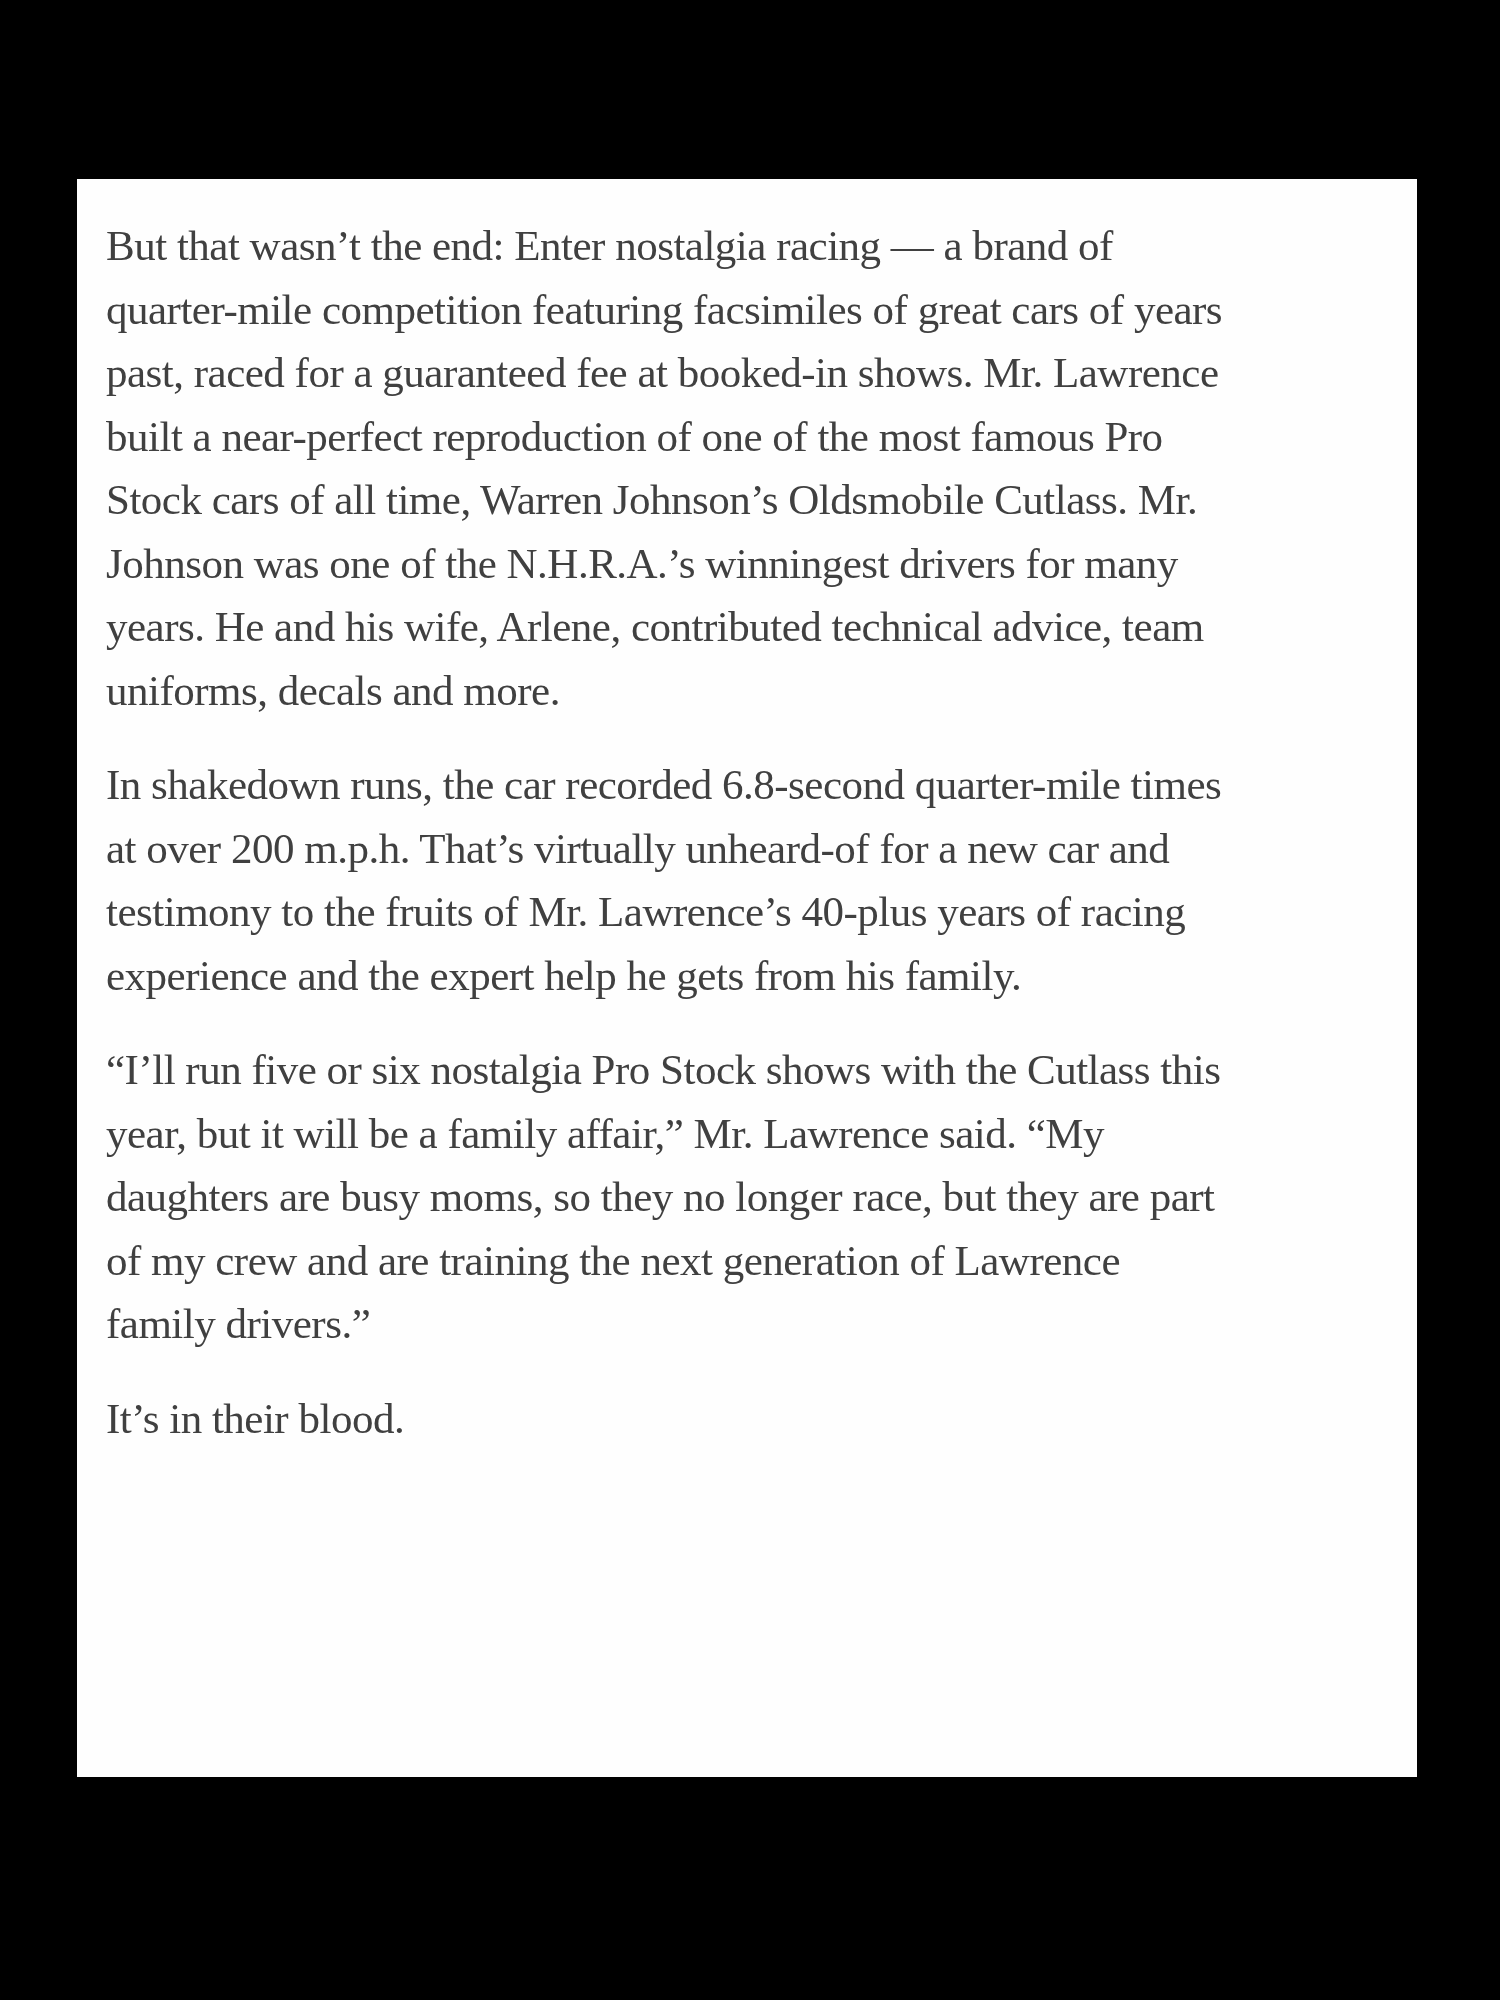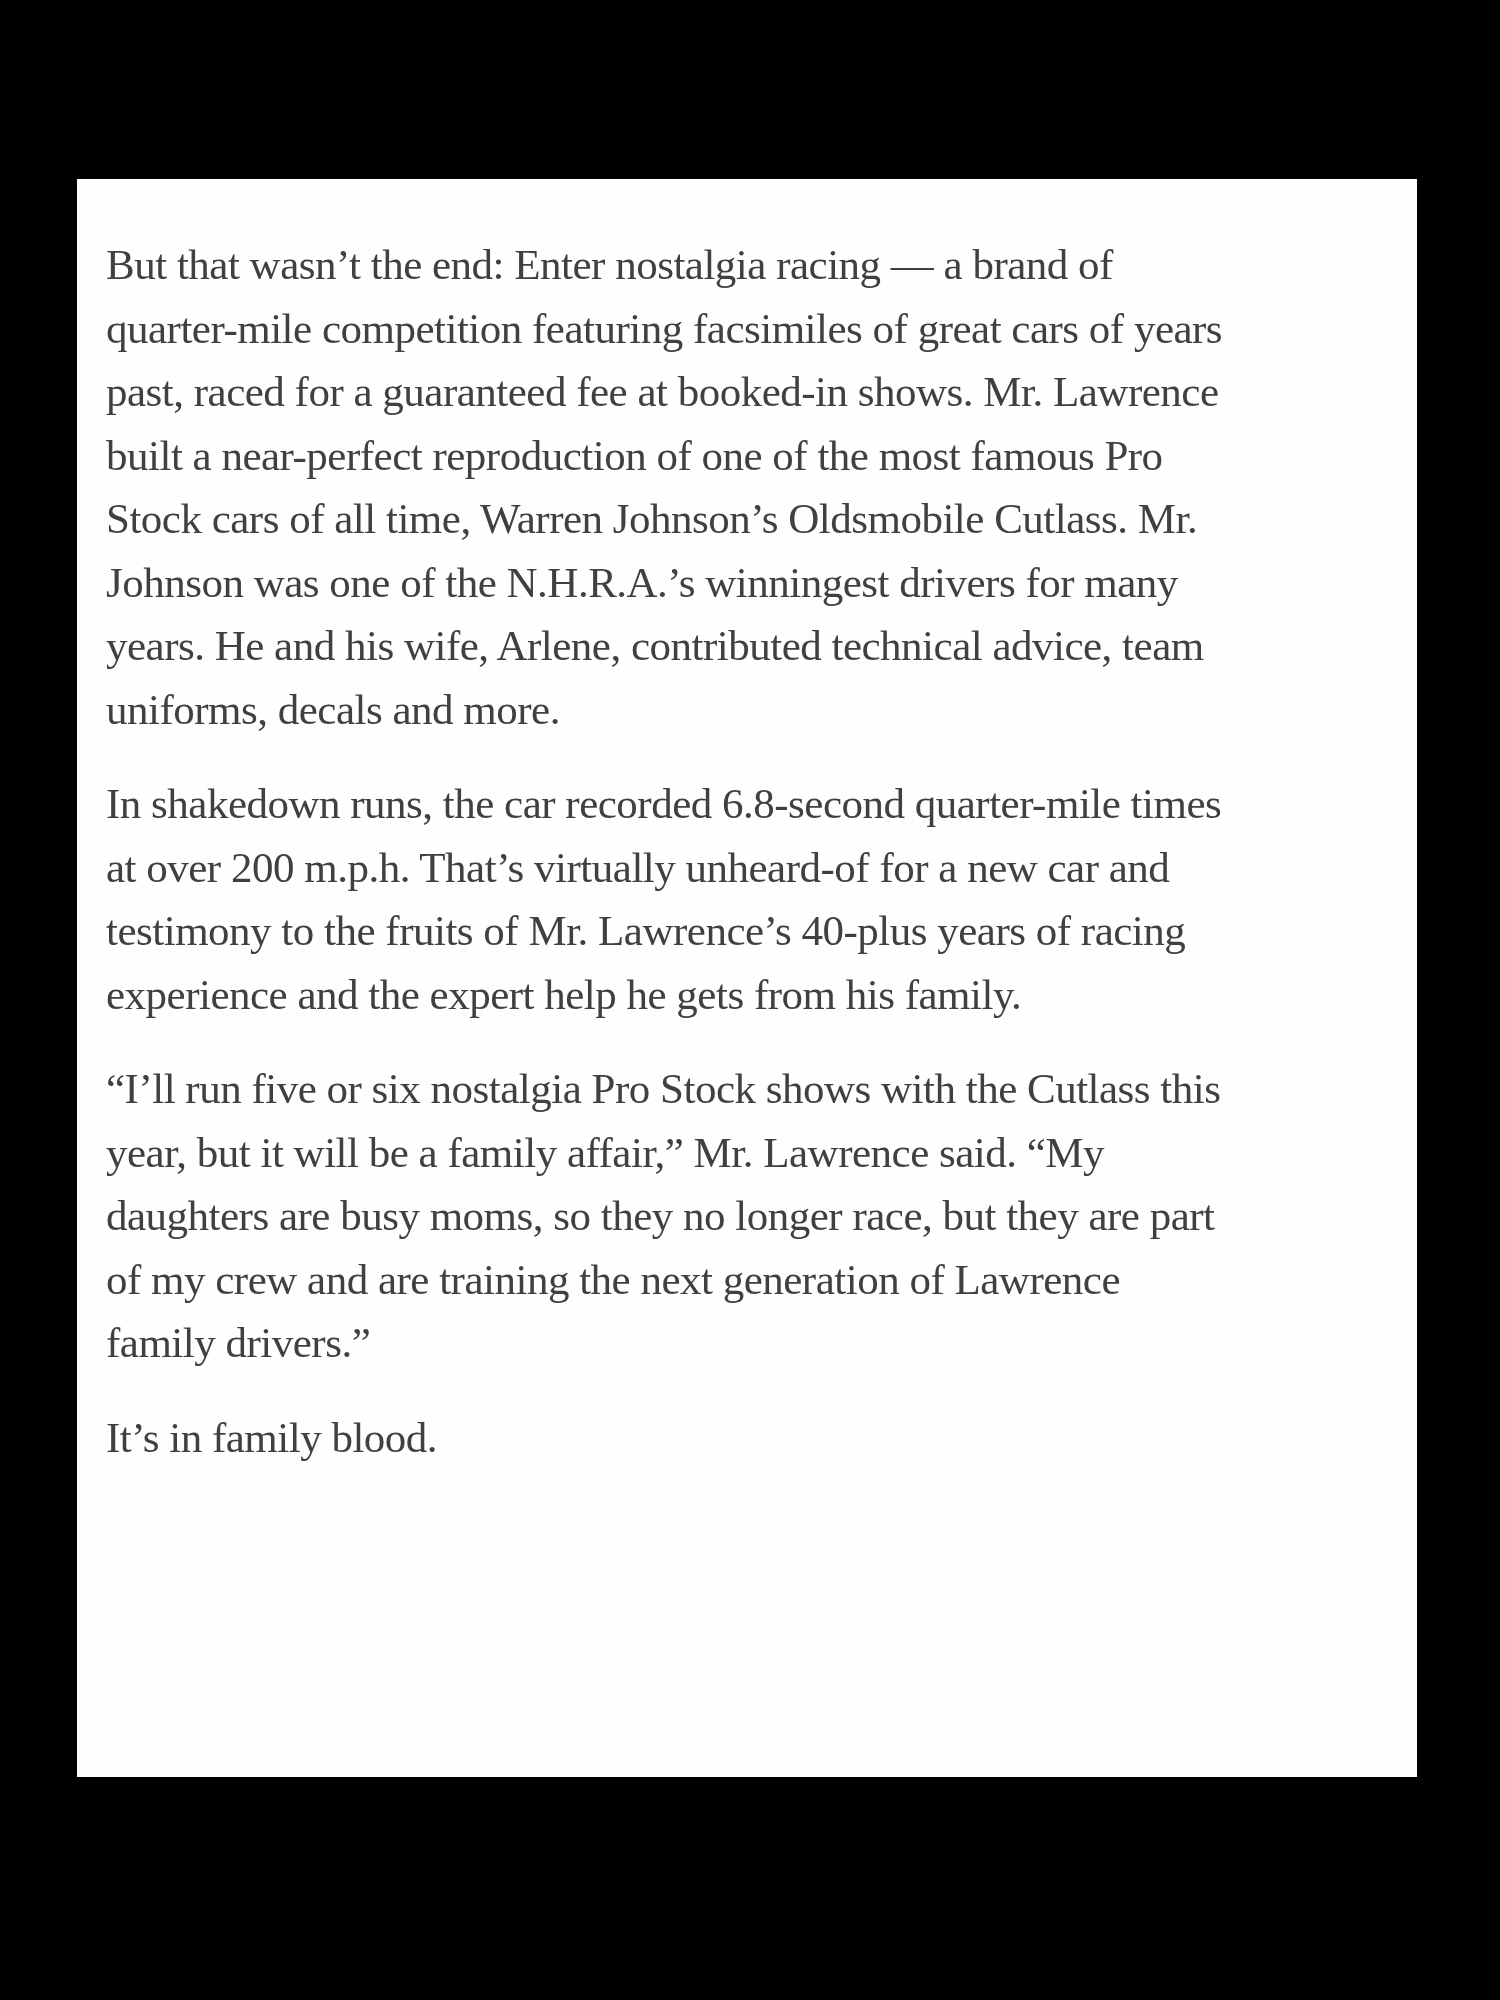--- a/index.html
+++ b/index.html
@@ -22,7 +22,7 @@
     height: 1598px;
     background: #fefefe;
     box-sizing: border-box;
-    padding: 54px 30px 0 29px;
+    padding: 35px 30px 0 29px;
     overflow: hidden;
   }
   .article-body p {

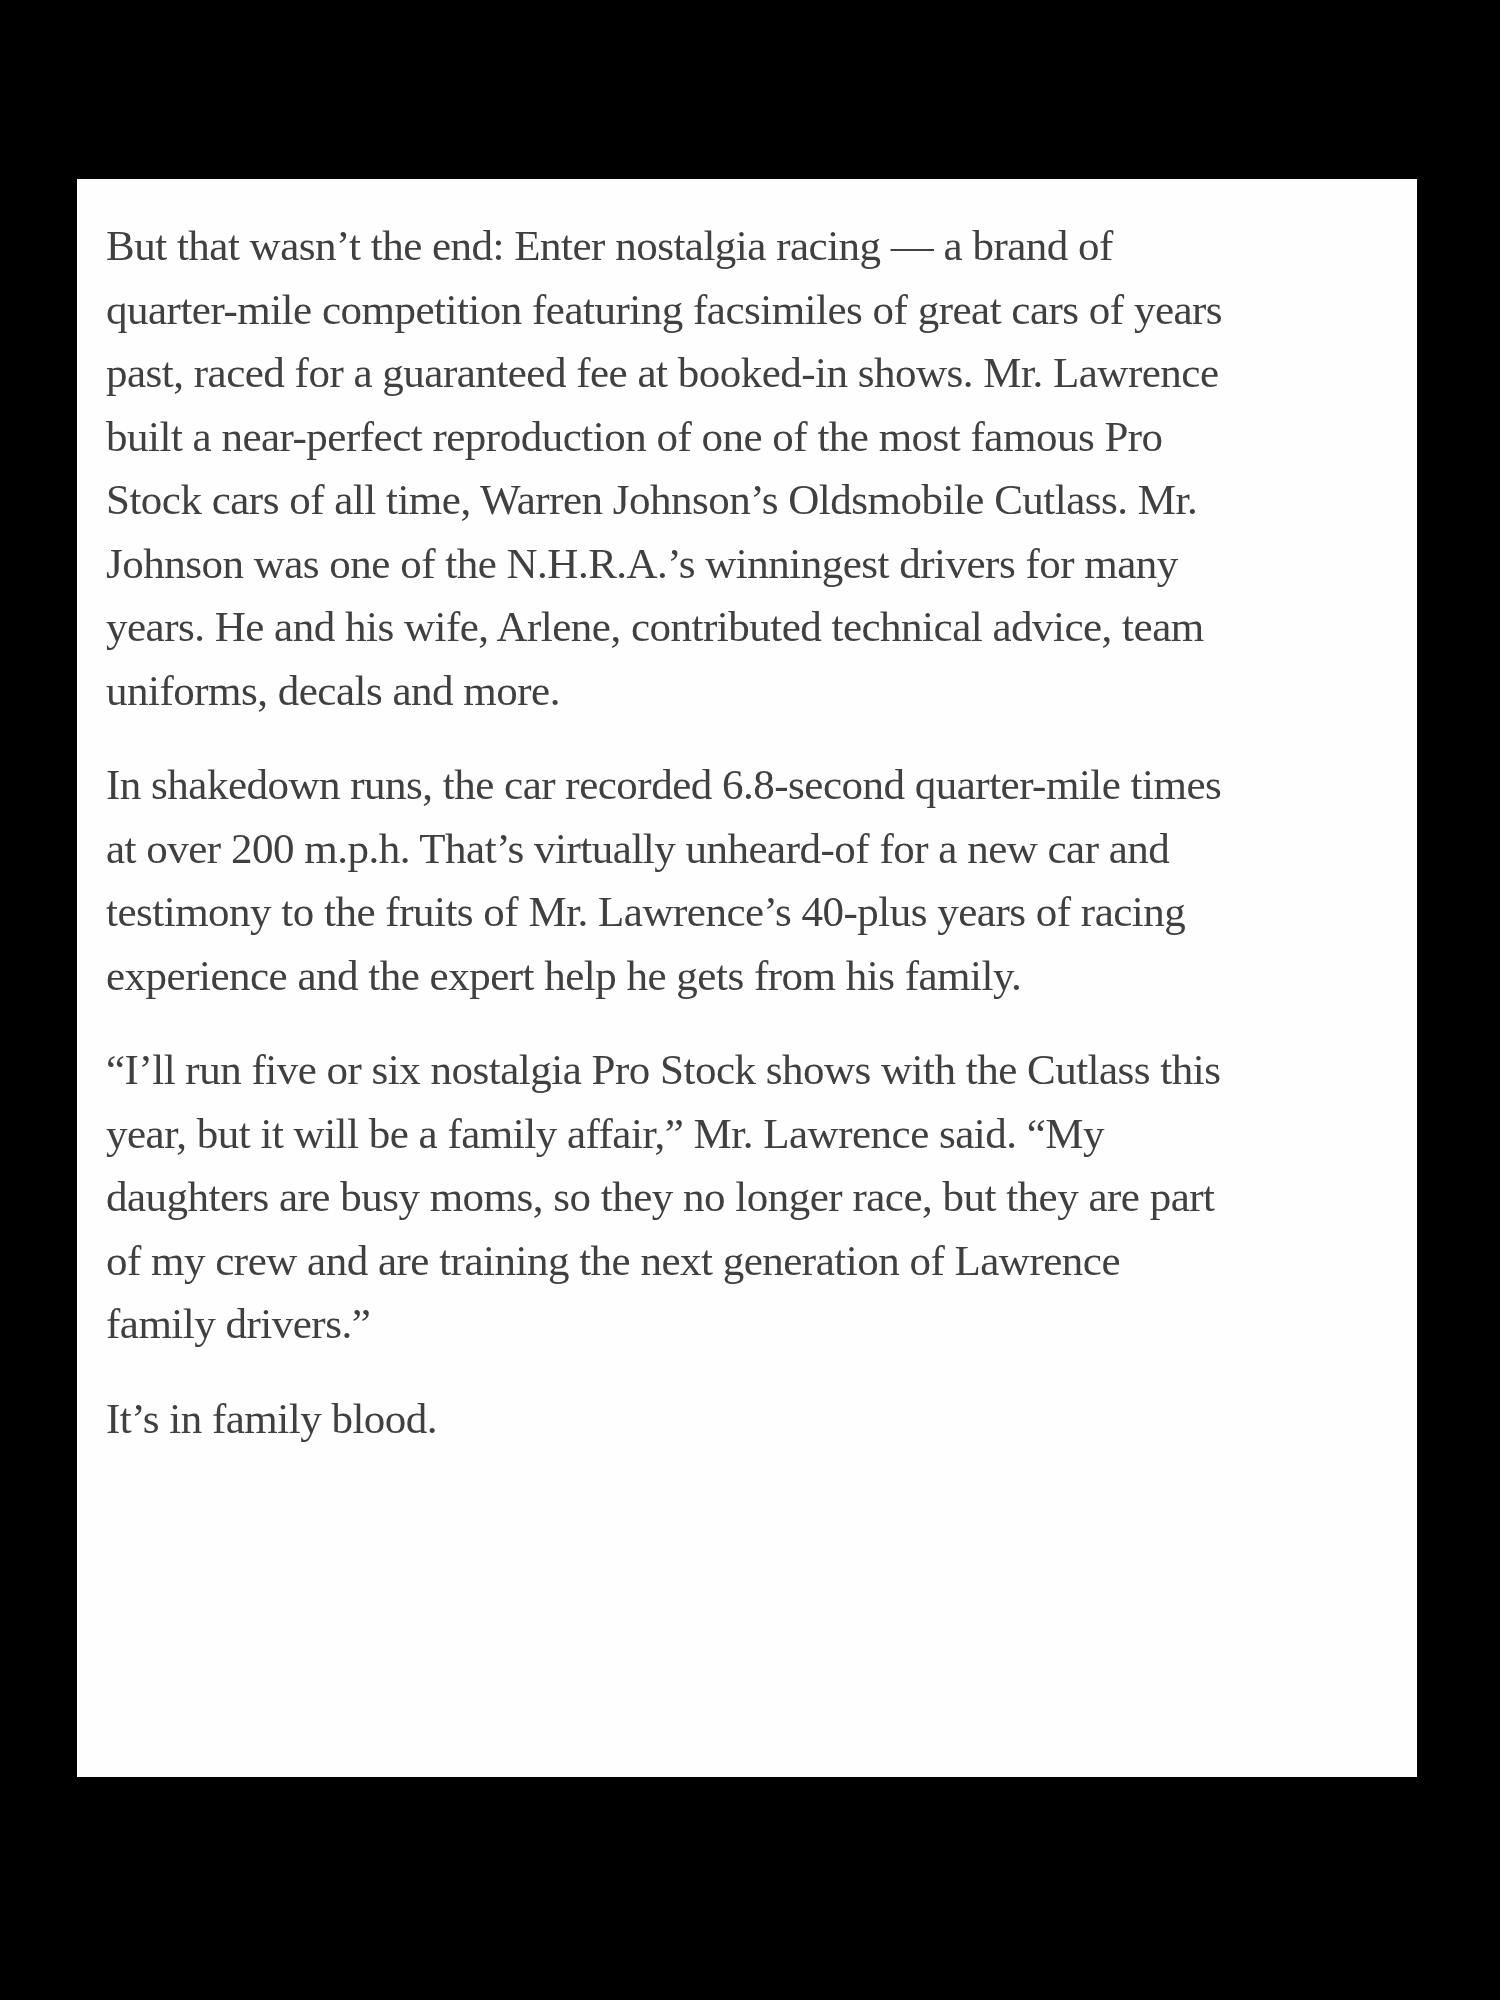--- a/index.html
+++ b/index.html
@@ -45,7 +45,7 @@
     <p>But that wasn’t the end: Enter nostalgia racing — a brand of<br>quarter-mile competition featuring facsimiles of great cars of years<br>past, raced for a guaranteed fee at booked-in shows. Mr. Lawrence<br>built a near-perfect reproduction of one of the most famous Pro<br>Stock cars of all time, Warren Johnson’s Oldsmobile Cutlass. Mr.<br>Johnson was one of the N.H.R.A.’s winningest drivers for many<br>years. He and his wife, Arlene, contributed technical advice, team<br>uniforms, decals and more.</p>
     <p>In shakedown runs, the car recorded 6.8-second quarter-mile times<br>at over 200 m.p.h. That’s virtually unheard-of for a new car and<br>testimony to the fruits of Mr. Lawrence’s 40-plus years of racing<br>experience and the expert help he gets from his family.</p>
     <p>“I’ll run five or six nostalgia Pro Stock shows with the Cutlass this<br>year, but it will be a family affair,” Mr. Lawrence said. “My<br>daughters are busy moms, so they no longer race, but they are part<br>of my crew and are training the next generation of Lawrence<br>family drivers.”</p>
-    <p>It’s in family blood.</p>
+    <p>It’s in their blood.</p>
   </div>
 </div>
 

